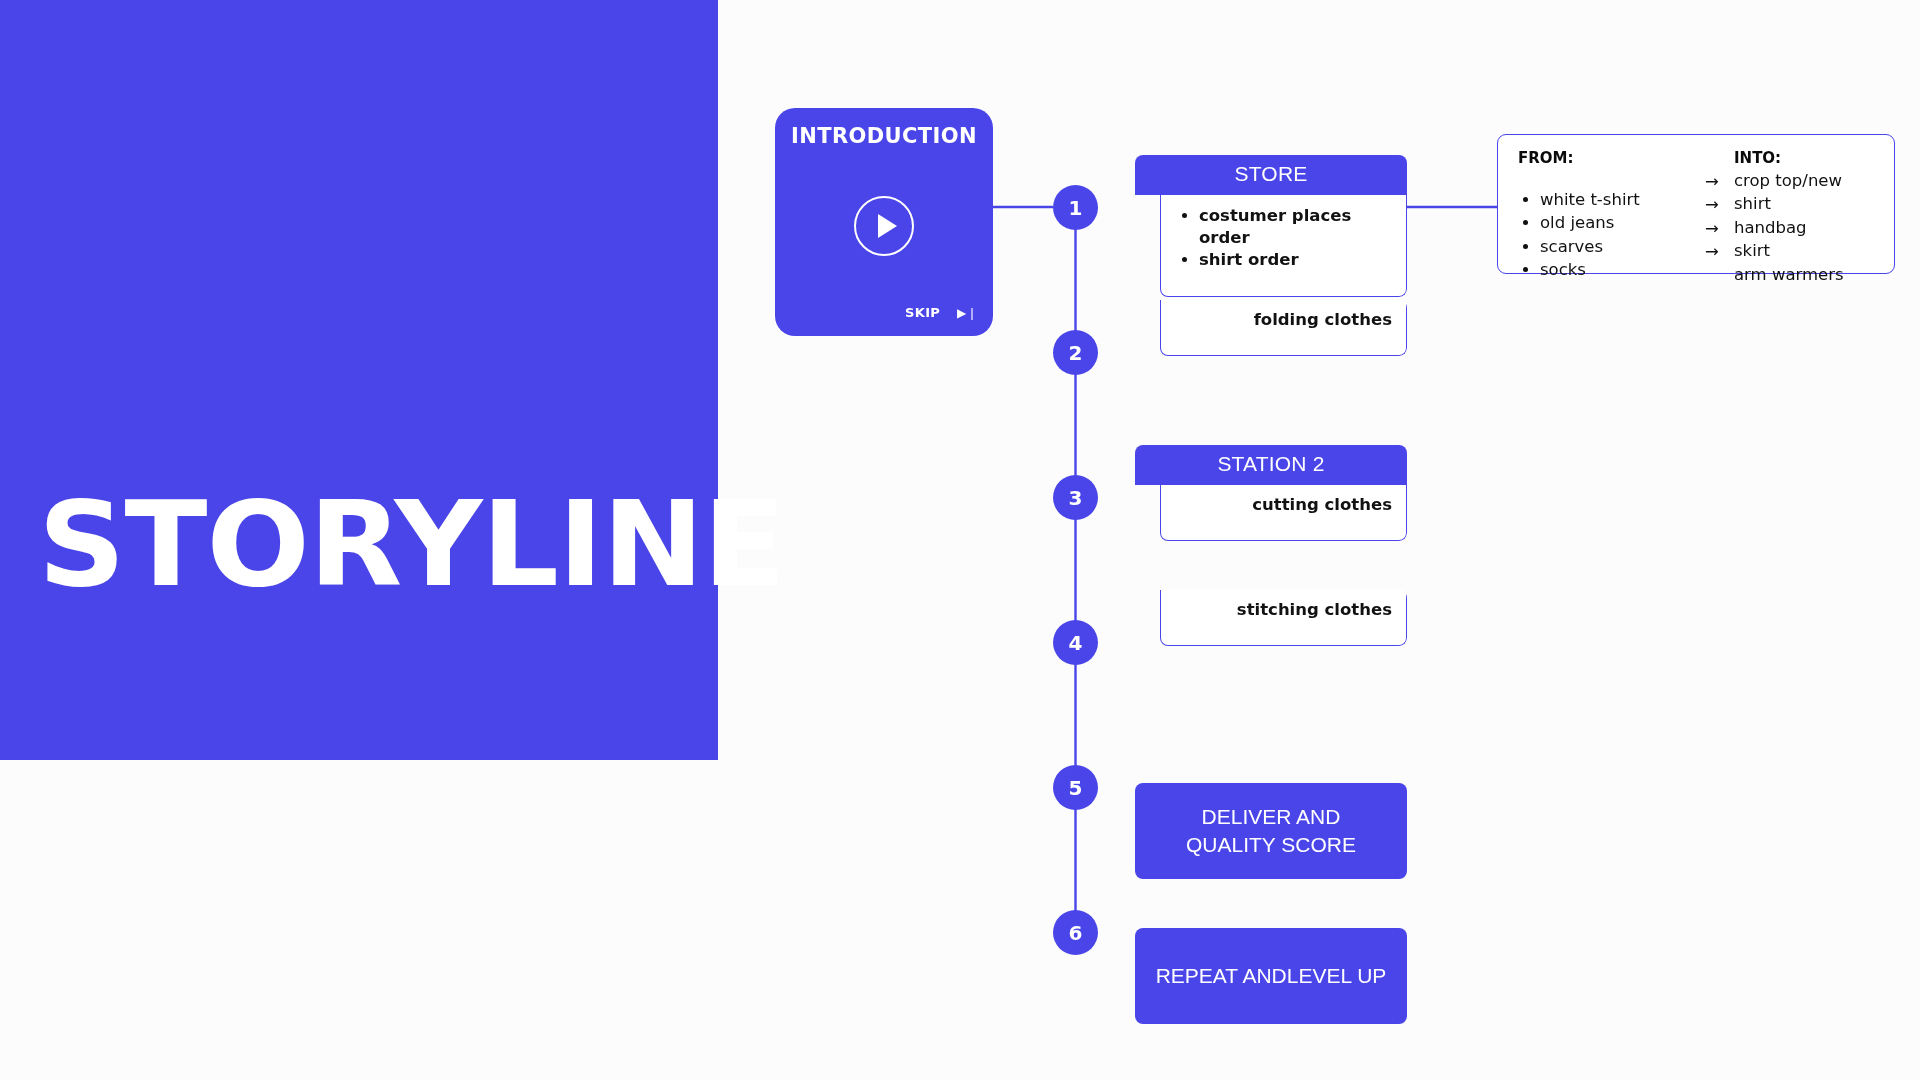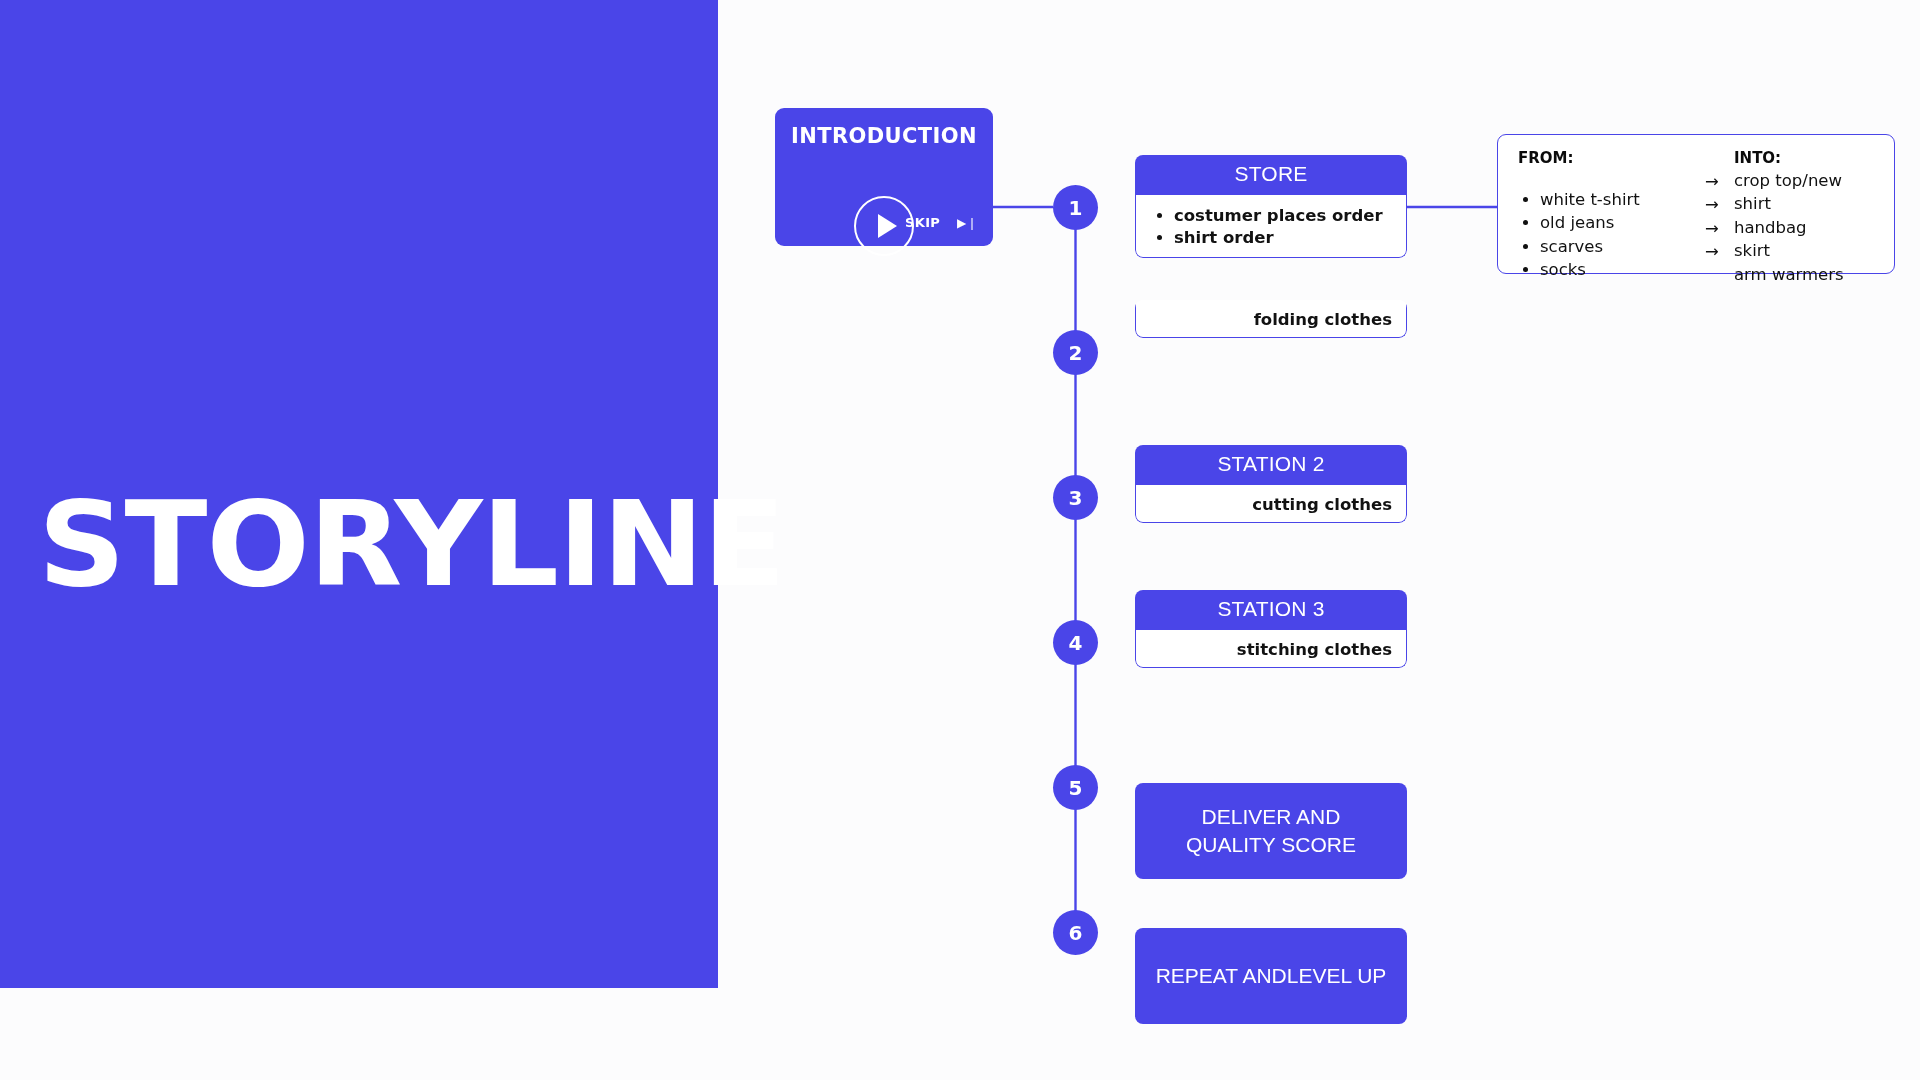--- a/index.html
+++ b/index.html
@@ -33,9 +33,9 @@
   
   .intro-card{
     position:absolute; left:775px; top:108px;
-    width:218px; height:138px;
-    background:#4A45E8;
-    border-radius:9px;
+    width:218px; height:228px;
+    background:#4A45E8;
+    border-radius:20px;
     color:#fff;
   }
   .intro-title{

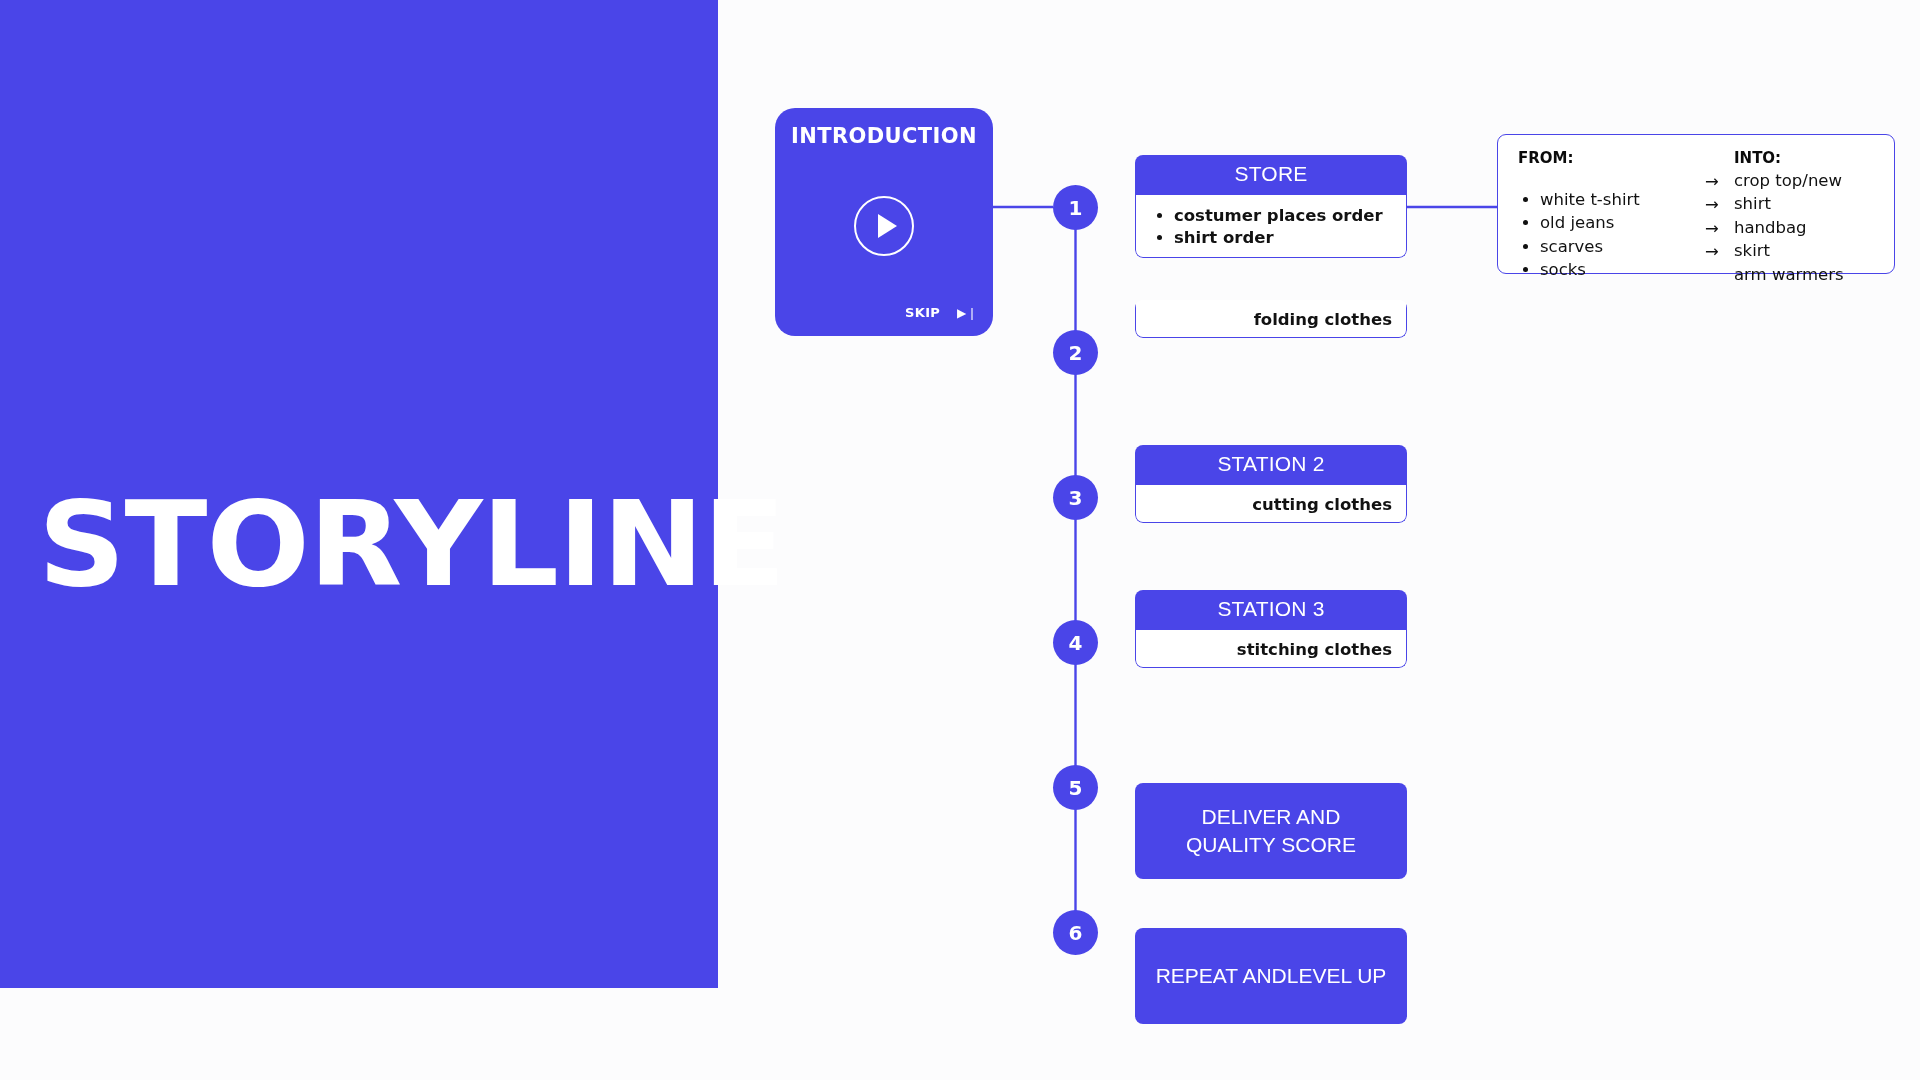--- a/index.html
+++ b/index.html
@@ -111,7 +111,8 @@
     border:1.6px solid #4A45E8;
     border-top:none;
     border-radius:0 0 8px 8px;
-    padding:10px 14px 8px;
+    padding:10px 14px 26px;
+    margin-left:25px;
   }
   .card-body ul{ list-style:disc; padding-left:24px; }
   .card-body li{

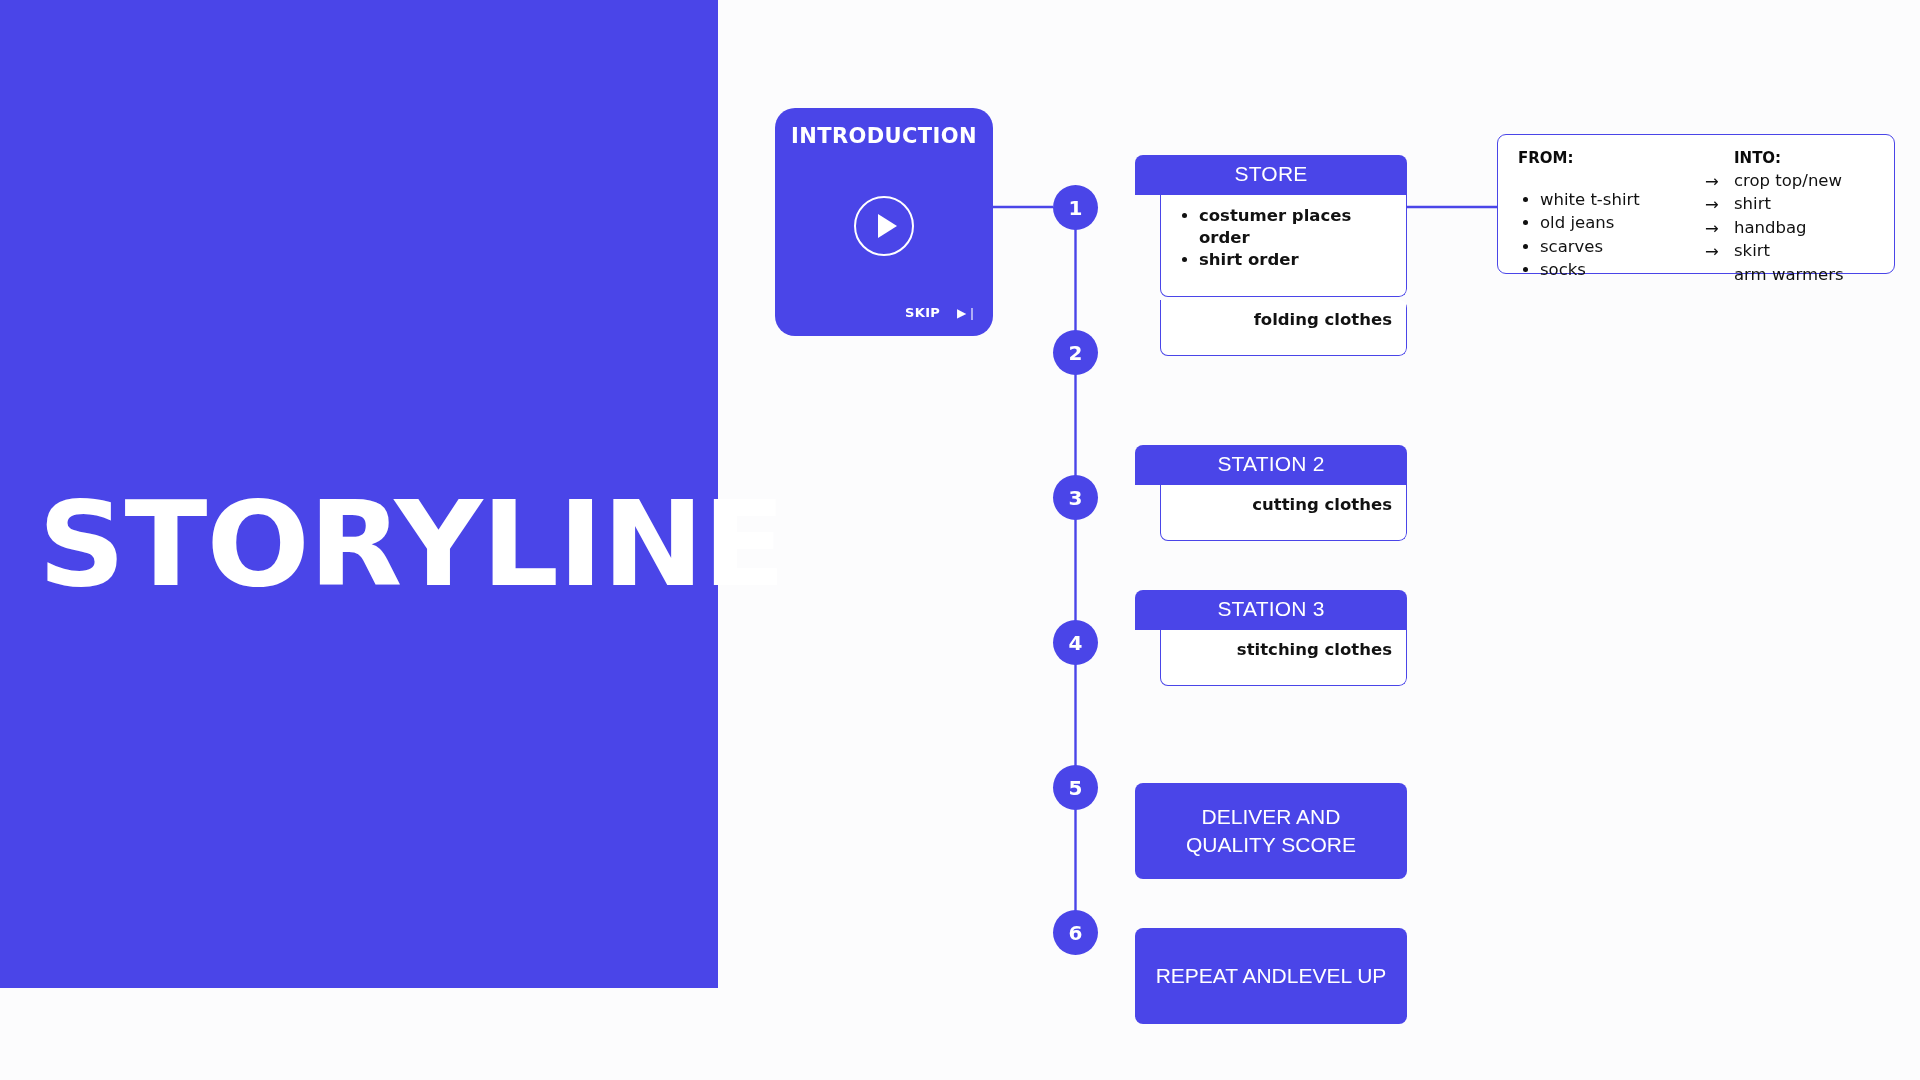--- a/index.html
+++ b/index.html
@@ -16,7 +16,7 @@
   
   .title-panel{
     position:absolute; left:0; top:0;
-    width:718px; height:988px;
+    width:718px; height:760px;
     background:#4A45E8;
   }
   .title-text{

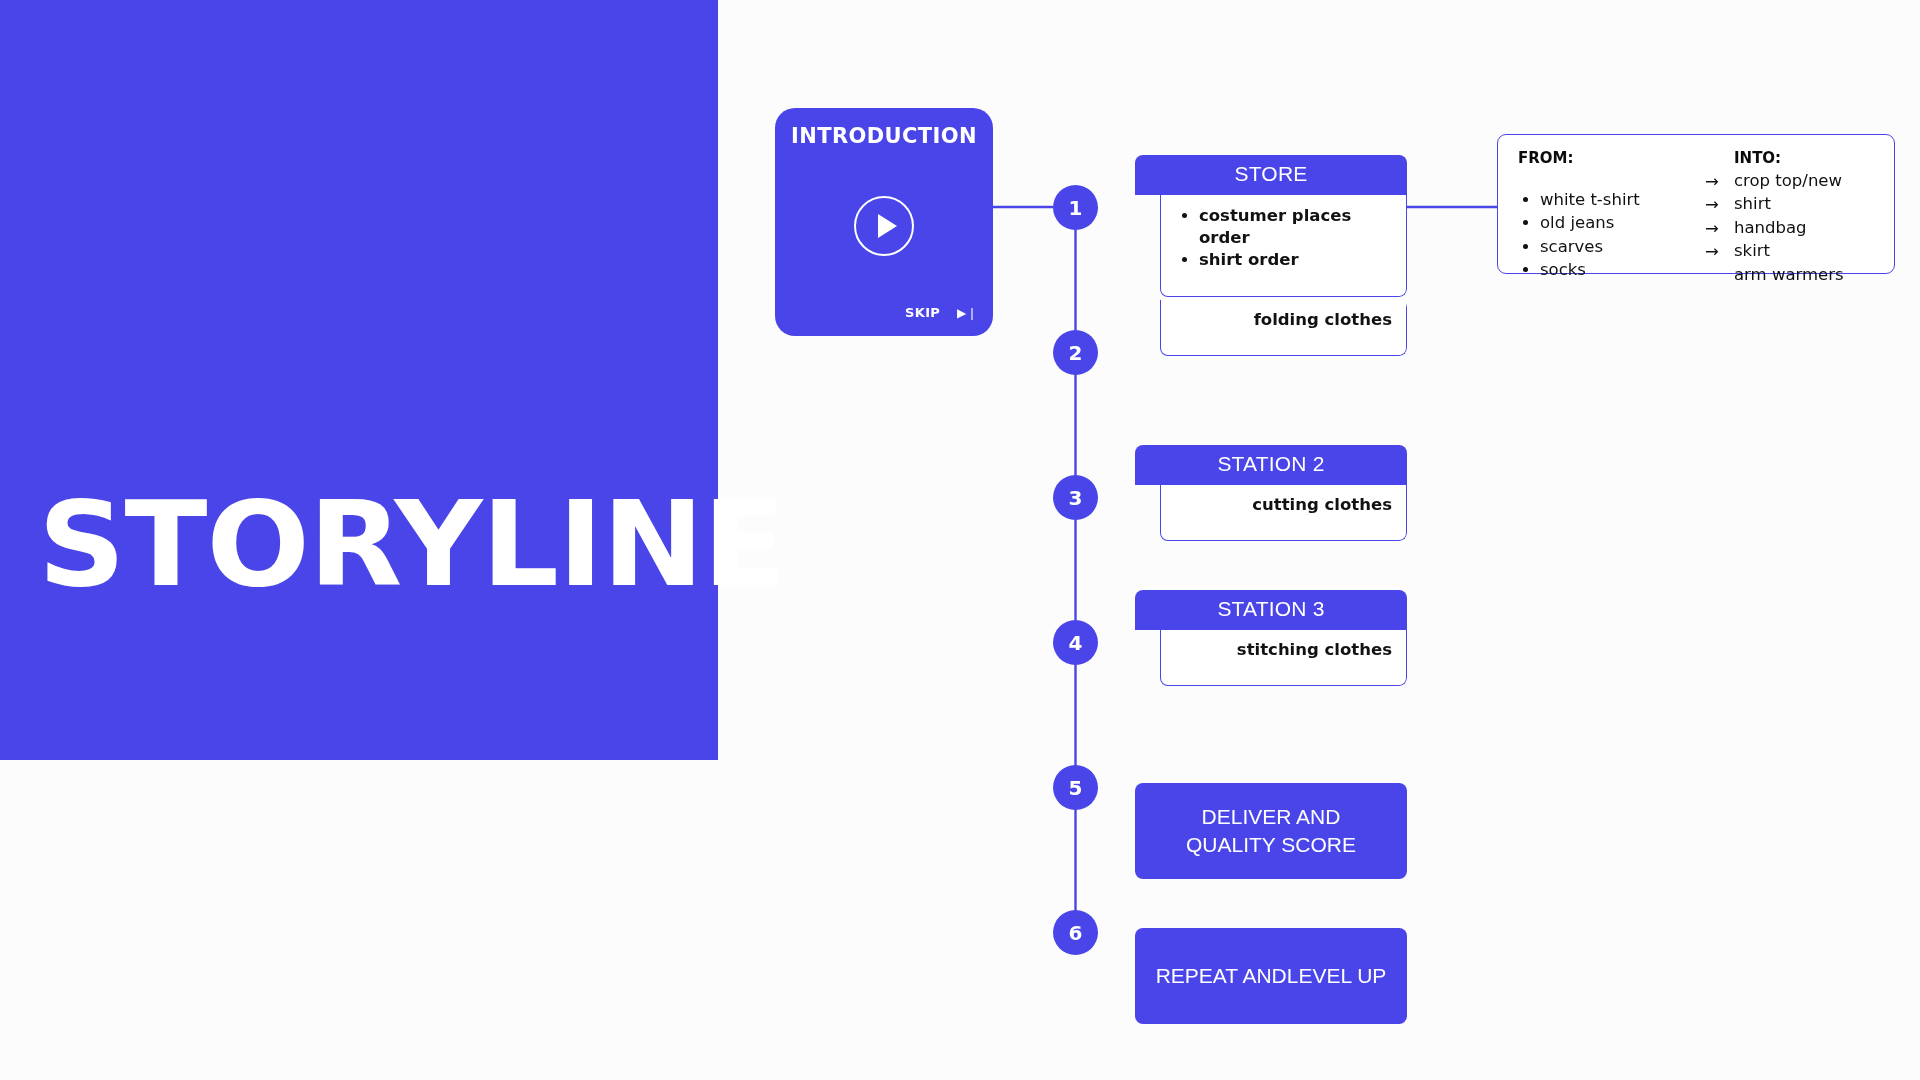--- a/index.html
+++ b/index.html
@@ -232,7 +232,6 @@
   </div>
 
   <div class="card" style="top:590px">
-    <div class="card-head">STATION 3</div>
     <div class="card-body">
       <div class="plain">stitching clothes</div>
     </div>

